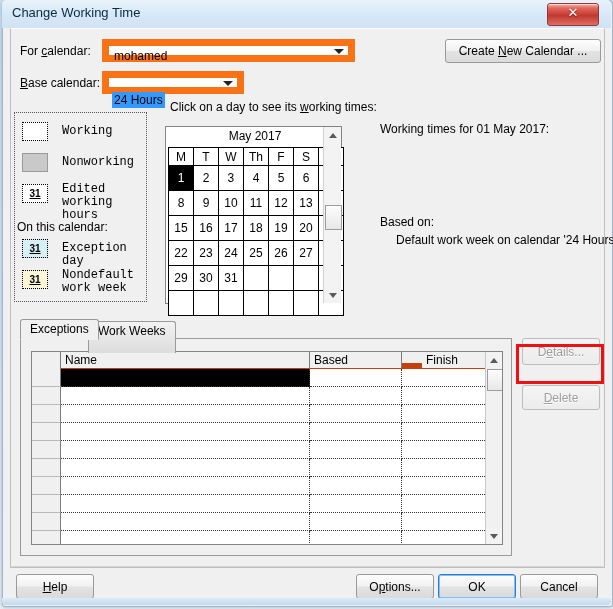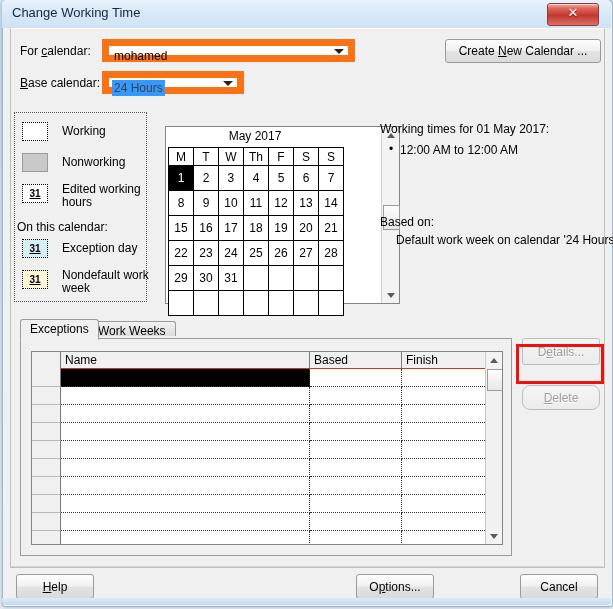--- a/index.html
+++ b/index.html
@@ -48,7 +48,7 @@
     width:0;height:0;border-left:5px solid transparent;border-right:5px solid transparent;
     border-top:5px solid #222;}
   .combo .val{position:absolute;left:5px;top:3px;font-size:12px;white-space:nowrap;}
-  .combo .val.sel{background:#3399ff;color:#404040;padding:1px 2px;left:3px;top:2px;}
+  .combo .val.sel{background:#3399ff;color:#000000;padding:1px 2px;left:3px;top:14px;}
   
   #legendbox{position:absolute;left:12px;top:112px;width:131px;height:188px;
     border:1px dotted #555;background:#f0f0f0;}

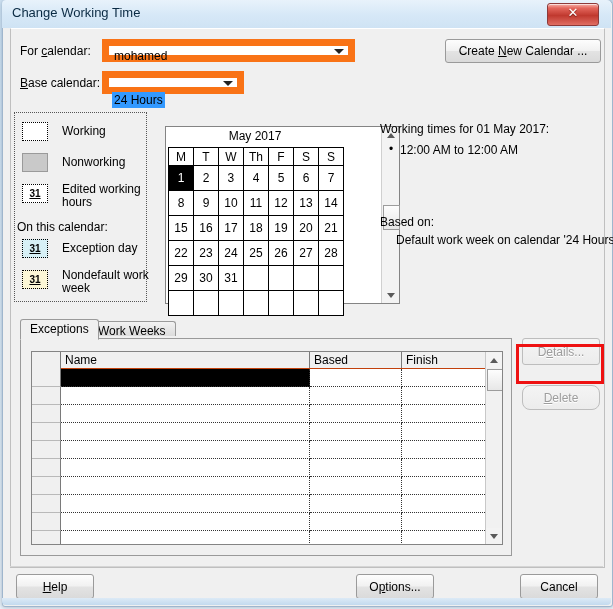--- a/index.html
+++ b/index.html
@@ -190,6 +190,7 @@
     </div>
   </div>
 
+  <div class="lbl" style="left:168px;top:100px;">Click on a day to see its <span class="u">w</span>orking times:</div>
   <div id="calwrap">
     <div id="calmonth">May 2017</div>
     <div id="calgrid">

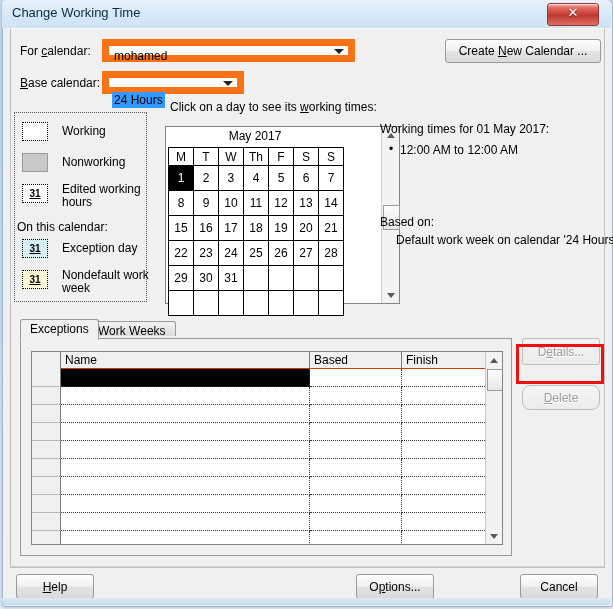--- a/index.html
+++ b/index.html
@@ -62,7 +62,7 @@
     text-align:center;line-height:17px;text-decoration:underline;}
   .sw-nd{background:#fcf7d6;border:1px dotted #000;font-size:10px;font-weight:bold;
     text-align:center;line-height:17px;text-decoration:underline;}
-  .lgtext{position:absolute;left:40px;font-size:12px;line-height:13px;width:88px;}
+  .lgtext{position:absolute;left:40px;font-size:12px;line-height:13px;width:88px;font-family:Liberation Mono, monospace;}
   
   #calwrap{position:absolute;left:163px;top:126px;width:235px;height:178px;
     background:#fff;border:1px solid #848484;box-sizing:border-box;padding-left:19px;}

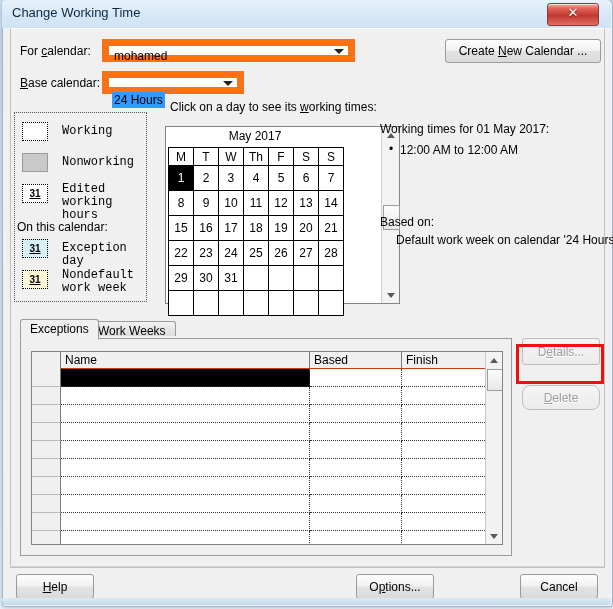--- a/index.html
+++ b/index.html
@@ -64,7 +64,7 @@
     text-align:center;line-height:17px;text-decoration:underline;}
   .lgtext{position:absolute;left:40px;font-size:12px;line-height:13px;width:88px;font-family:Liberation Mono, monospace;}
   
-  #calwrap{position:absolute;left:163px;top:126px;width:235px;height:178px;
+  #calwrap{position:absolute;left:163px;top:126px;width:177px;height:178px;
     background:#fff;border:1px solid #848484;box-sizing:border-box;padding-left:19px;}
   #calmonth{position:absolute;left:0;top:2px;width:178px;text-align:center;font-size:12px;}
   #calgrid{position:absolute;left:2px;top:20px;width:176px;}

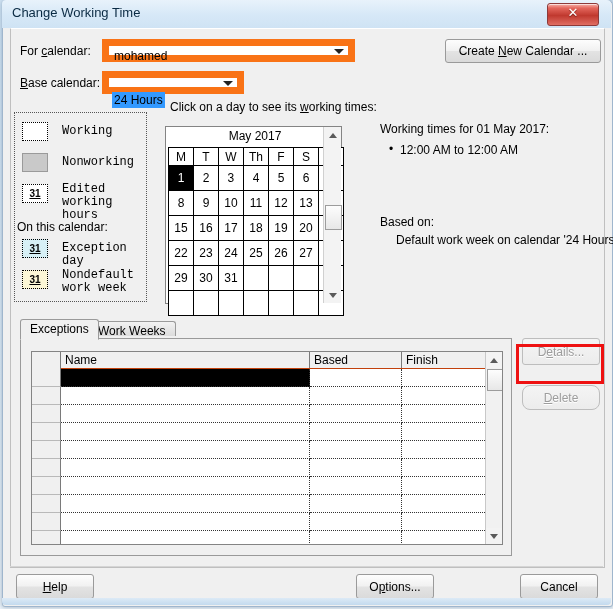--- a/index.html
+++ b/index.html
@@ -276,7 +276,6 @@
   </div>
 
   <div id="infoTitle">Working times for 01 May 2017:</div>
-  <div id="infoBullet">12:00 AM to 12:00 AM</div>
   <div id="basedOn">Based on:</div>
   <div id="basedVal">Default work week on calendar '24 Hours'.</div>
 

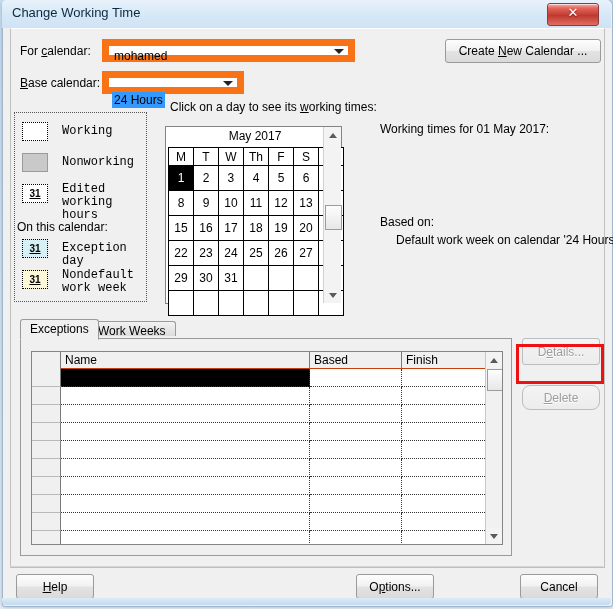--- a/index.html
+++ b/index.html
@@ -94,7 +94,7 @@
     border:1px solid #9a9a9a;border-bottom:none;border-radius:3px 3px 0 0;cursor:pointer;
     box-sizing:border-box;}
   .tab.active{background:#f0f0f0;top:0;height:21px;z-index:3;border-bottom:1px solid #f0f0f0;}
-  .tab.inactive{background:linear-gradient(180deg,#f2f2f2,#dcdcdc);top:2px;height:15px;z-index:1;}
+  .tab.inactive{background:linear-gradient(180deg,#f2f2f2,#dcdcdc);top:2px;height:32px;z-index:1;}
   #tabpanel{position:absolute;left:18px;top:338px;width:492px;height:218px;
     background:#f0f0f0;border:1px solid #9a9a9a;box-sizing:border-box;}
   

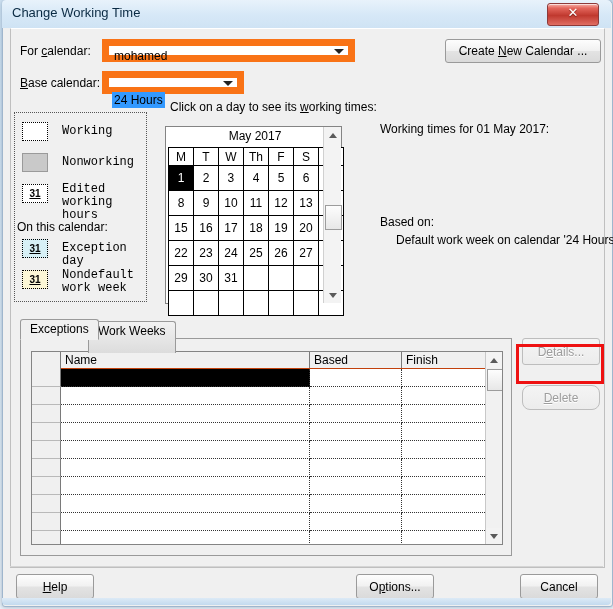--- a/index.html
+++ b/index.html
@@ -289,7 +289,7 @@
         <div class="growhdr" style="top:0;height:17px;border-bottom:none;"></div>
         <div class="hcell" style="left:29px;width:249px;">Name</div>
         <div class="hcell" style="left:278px;width:92px;">Based</div>
-        <div class="hcell" style="left:370px;width:85px;border-right:none;">Finish</div>
+        <div class="hcell" style="left:390px;width:85px;border-right:none;">Finish</div>
       </div>
       <div id="gridrows">
           <div class="growhdr" style="top: 17px;"></div>

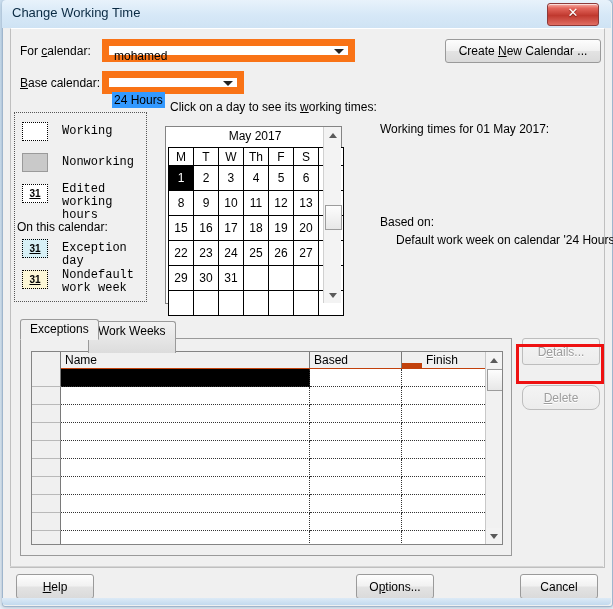--- a/index.html
+++ b/index.html
@@ -349,7 +349,7 @@
     <span>D<span class="u">e</span>tails...</span>
   </div>
   <div id="redbox"></div>
-  <div class="btn disabled" style="left:520px;top:385px;width:76px;height:23px;border-radius:8px;">
+  <div class="btn disabled" style="left:520px;top:385px;width:76px;height:23px;">
     <span><span class="u">D</span>elete</span>
   </div>
 

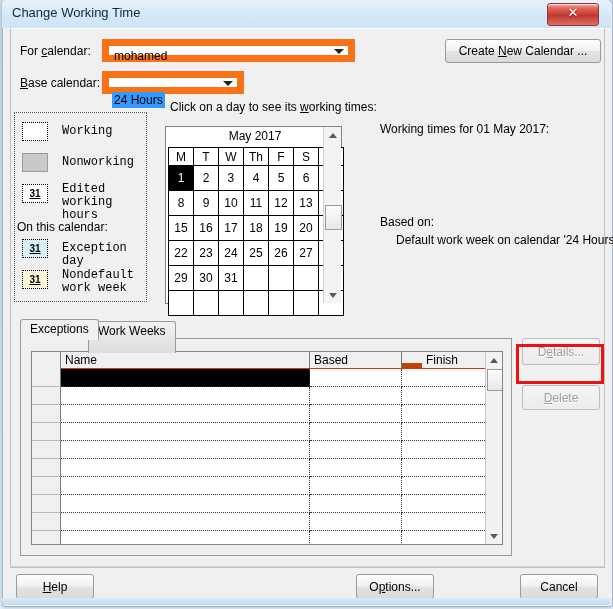--- a/index.html
+++ b/index.html
@@ -360,6 +360,9 @@
   <div class="btn" style="left:354px;top:574px;width:76px;height:23px;">
     <span>O<span class="u">p</span>tions...</span>
   </div>
+  <div class="btn focus" style="left:436px;top:574px;width:76px;height:23px;">
+    <span>OK</span>
+  </div>
   <div class="btn" style="left:518px;top:574px;width:76px;height:23px;">
     <span>Cancel</span>
   </div>

